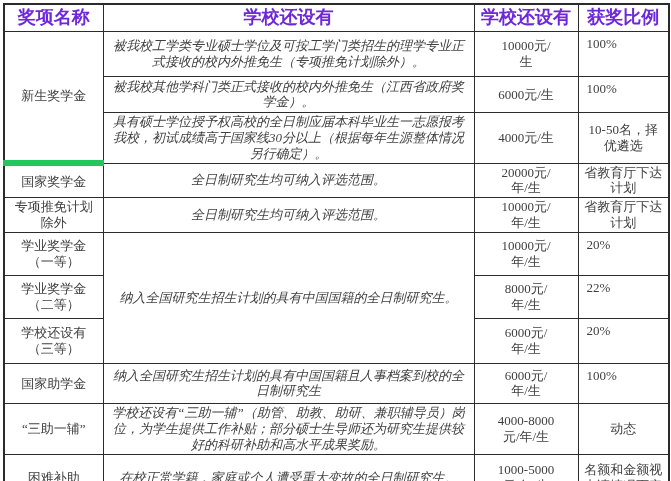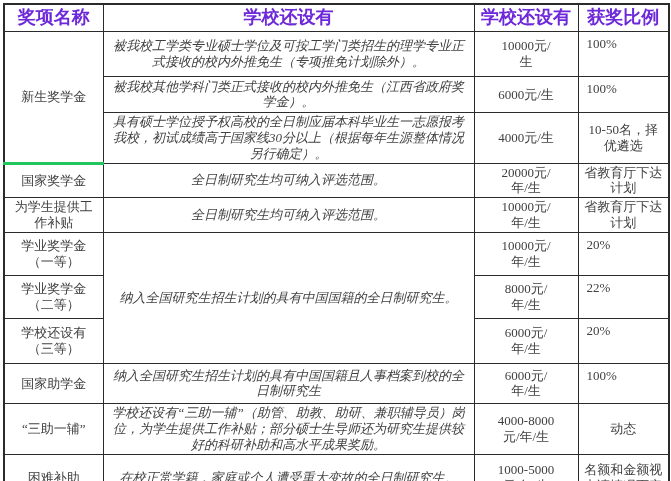--- a/index.html
+++ b/index.html
@@ -49,7 +49,7 @@
   }
   
   .award-table td.gray-bottom {
-    border-bottom: 3px solid #22c55e;
+    border-bottom: 6px solid #22c55e;
   }
   .award-table td.c-target { padding: 1px 6px; font-style: italic; }
   .award-table td.c-amount { padding: 1px 22px; }

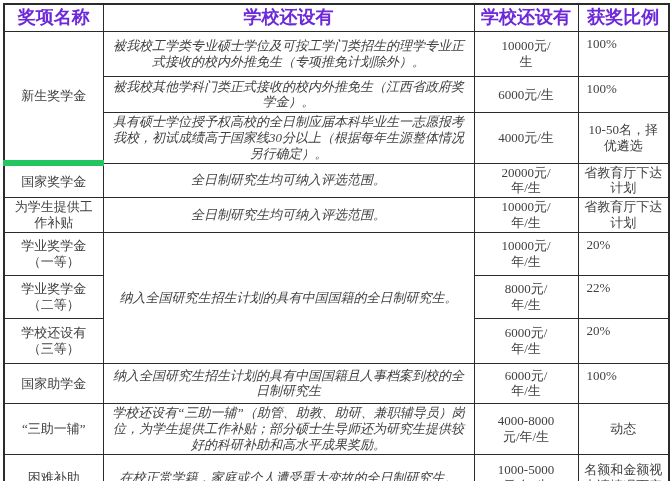--- a/index.html
+++ b/index.html
@@ -101,7 +101,7 @@
     </tr>
 
     <tr style="height:30px">
-      <td>为学生提供工作补贴</td>
+      <td>专项推免计划除外</td>
       <td class="c-target">全日制研究生均可纳入评选范围。</td>
       <td class="c-amount">10000元/年/生</td>
       <td>省教育厅下达计划</td>

